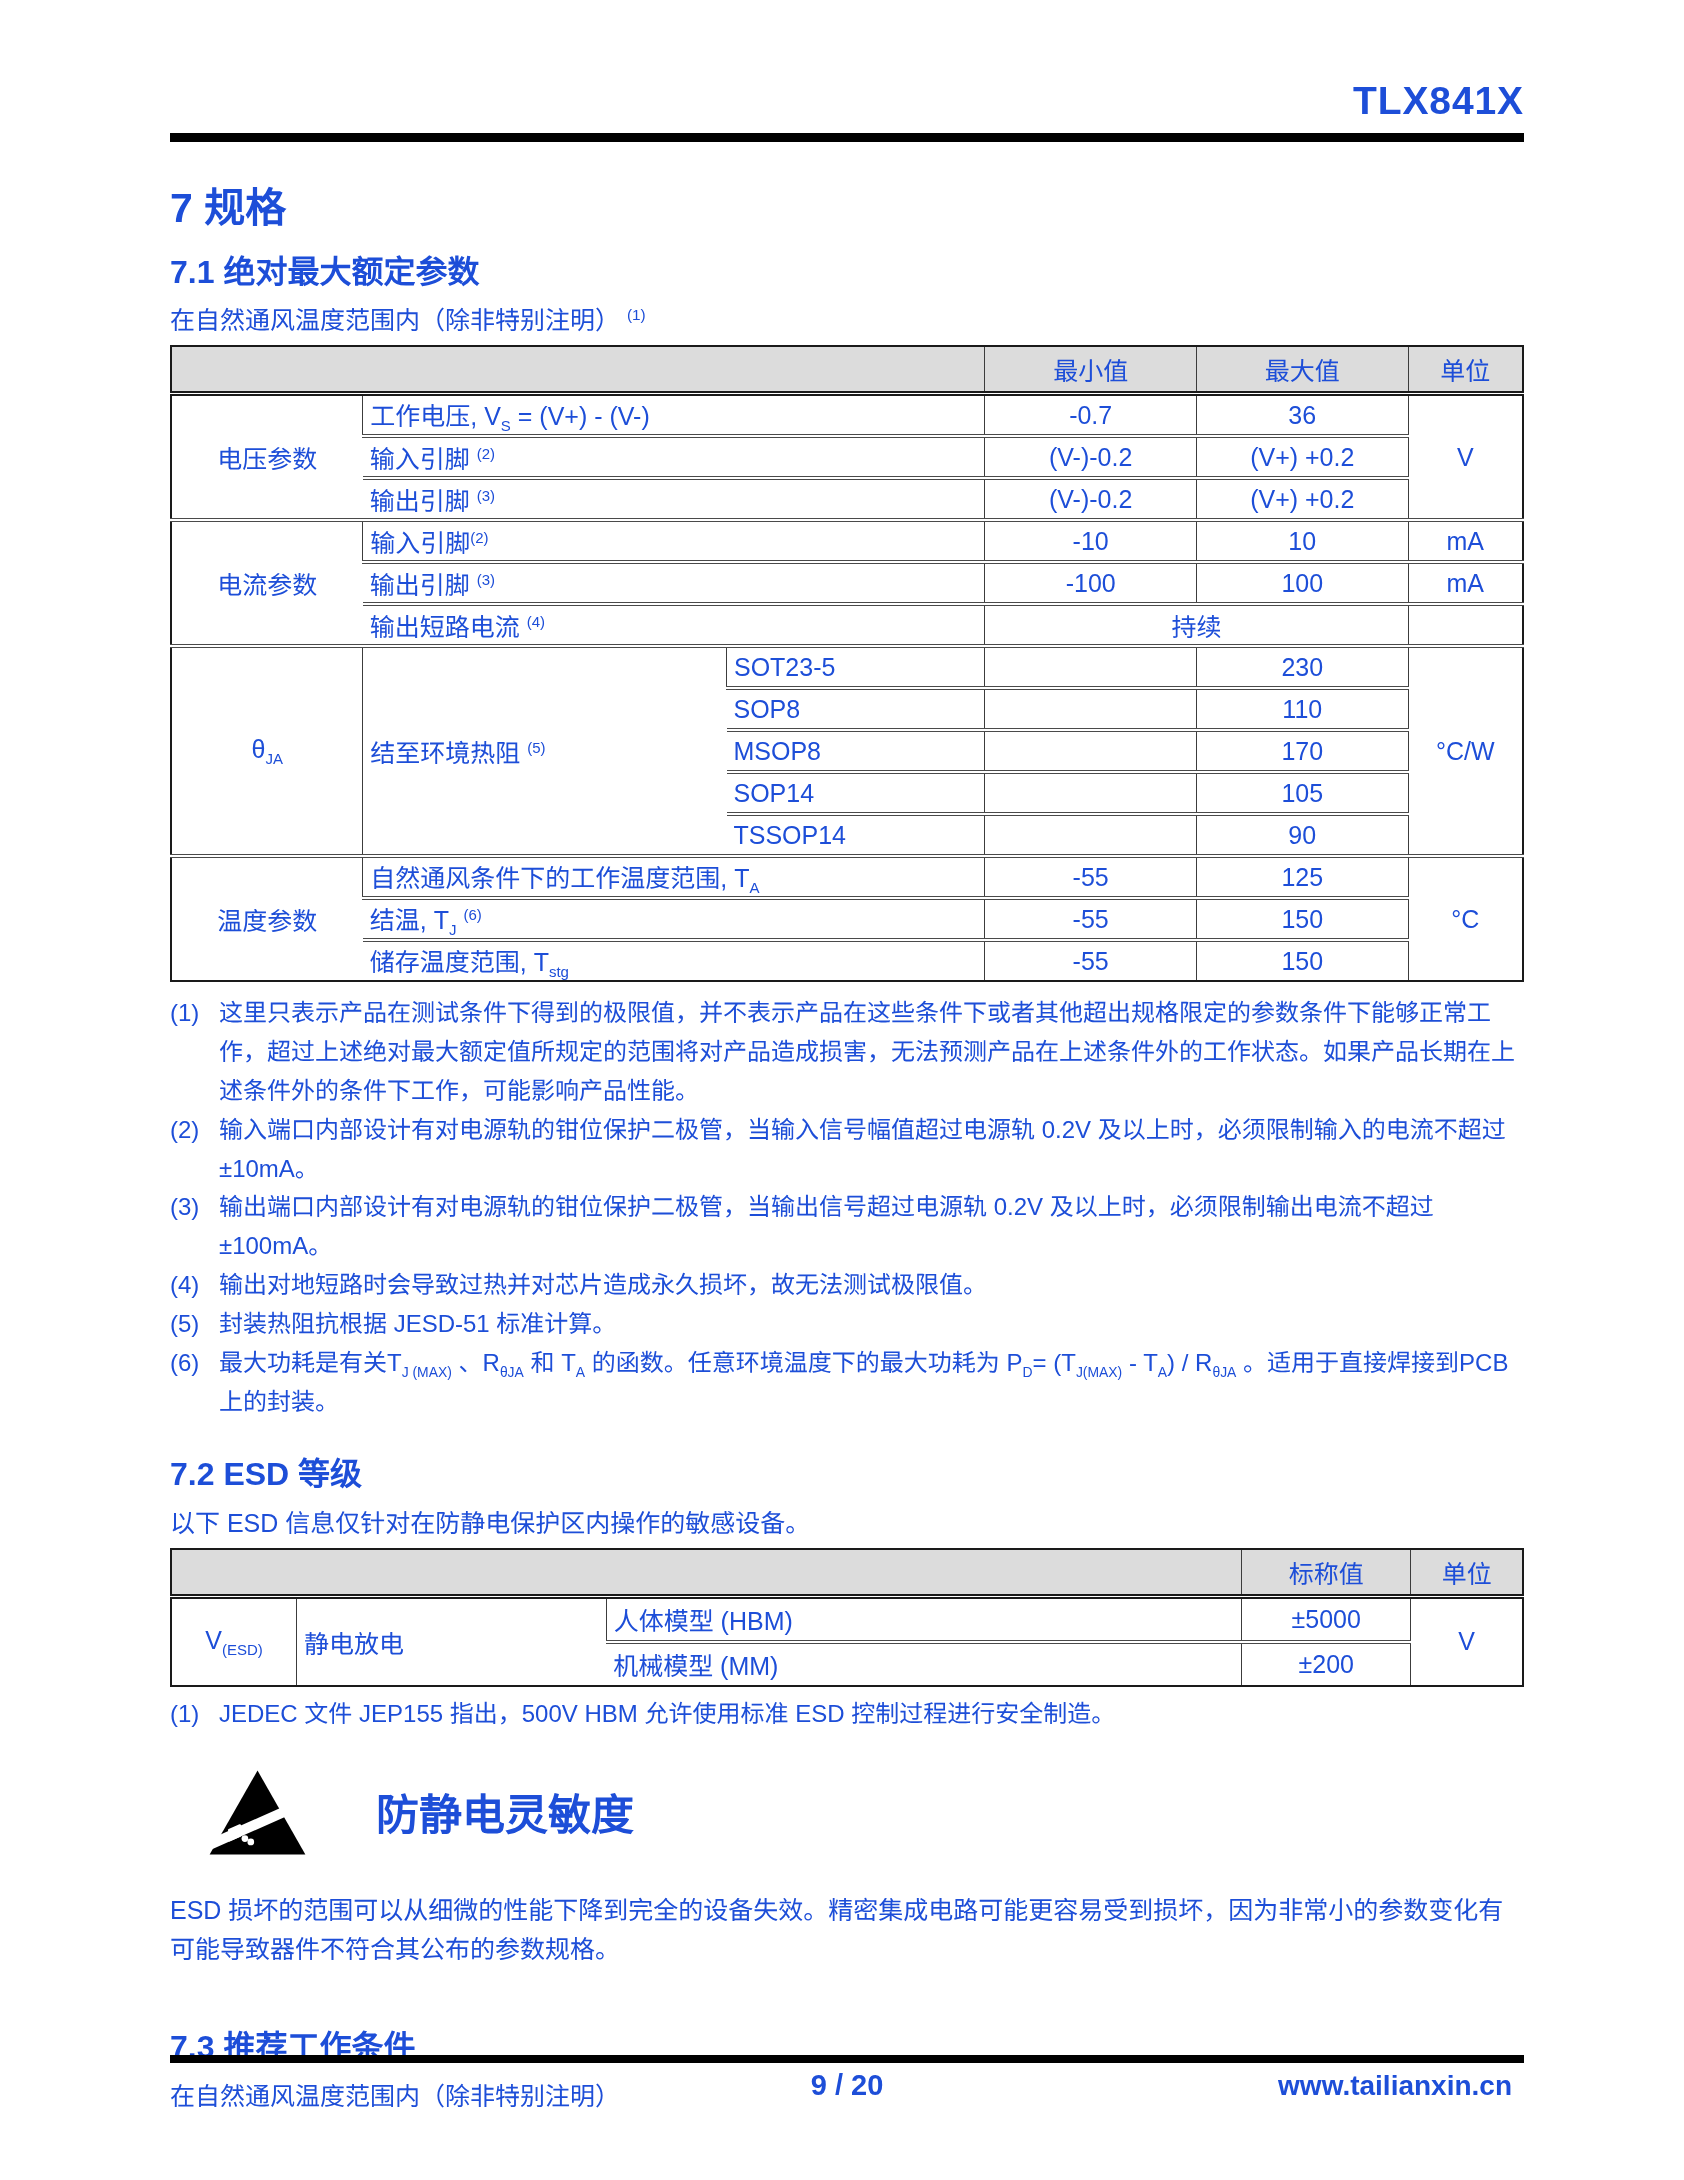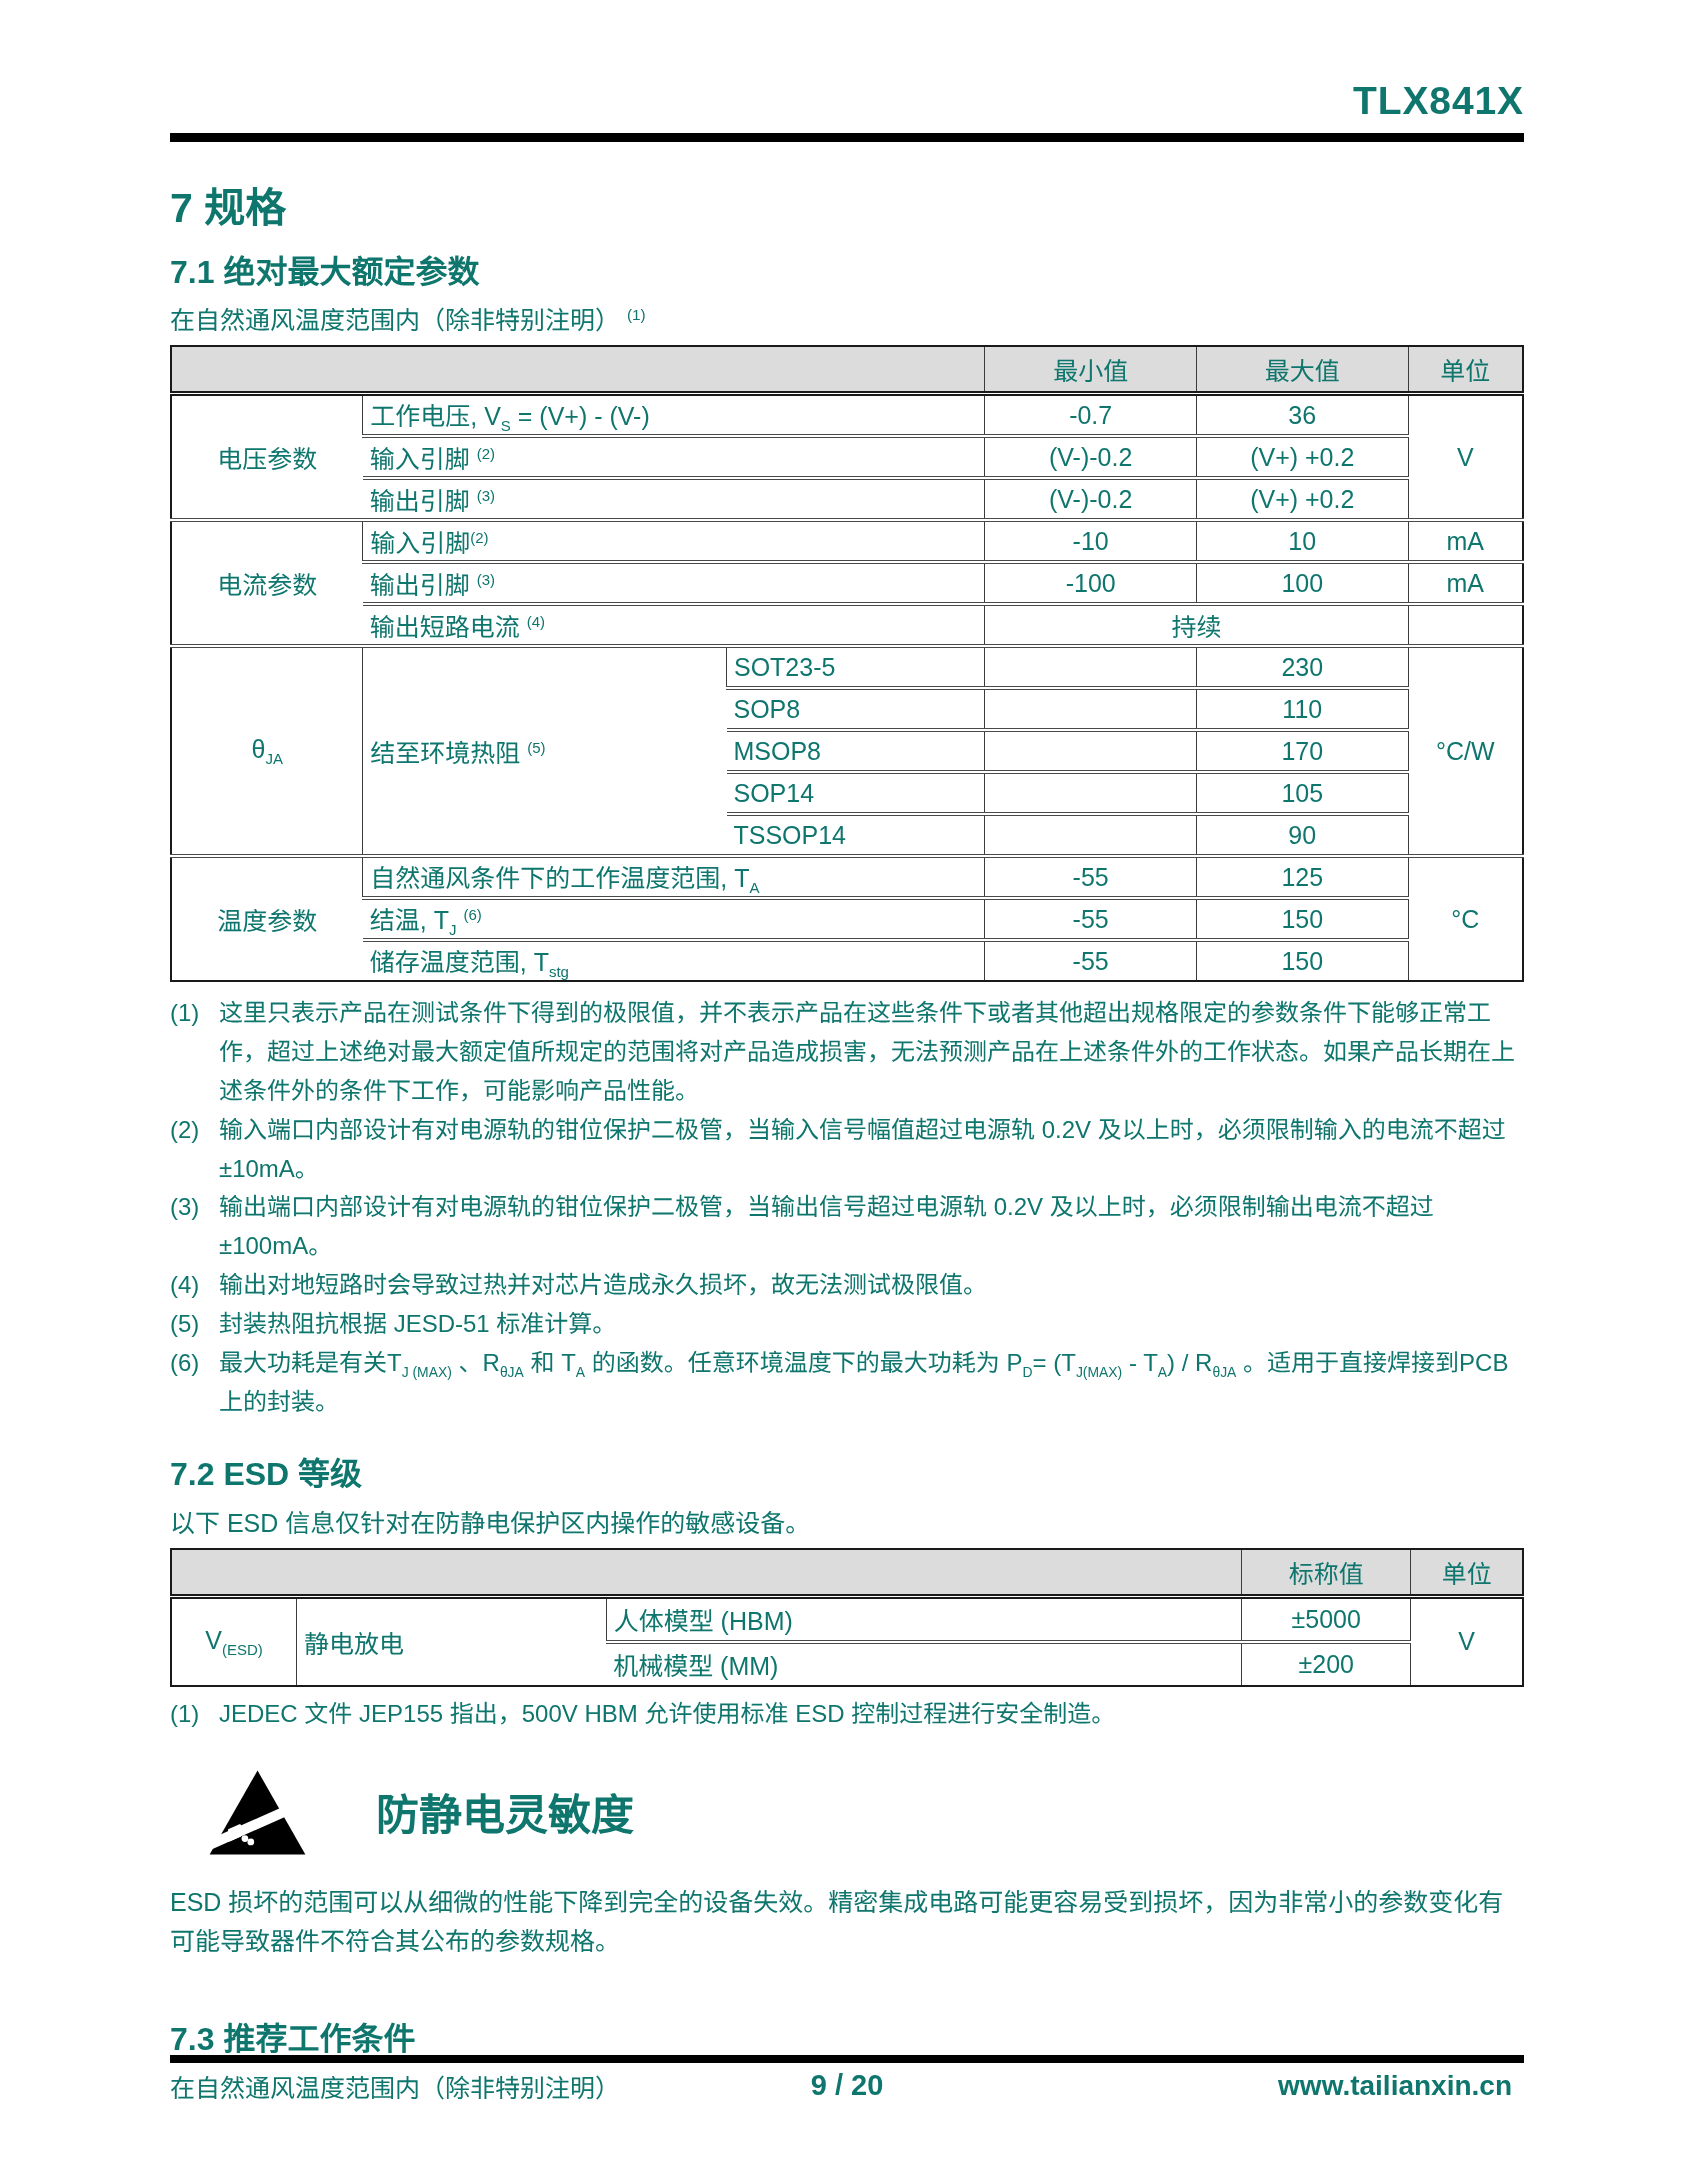--- a/index.html
+++ b/index.html
@@ -7,7 +7,7 @@
     position:relative;
     width:1640px;height:2181px;
     background:#ffffff;
-    color:#0f766e;
+    color:#1d4ed8;
     font-family:"Liberation Sans","DejaVu Sans",sans-serif;
     overflow:hidden;
   }

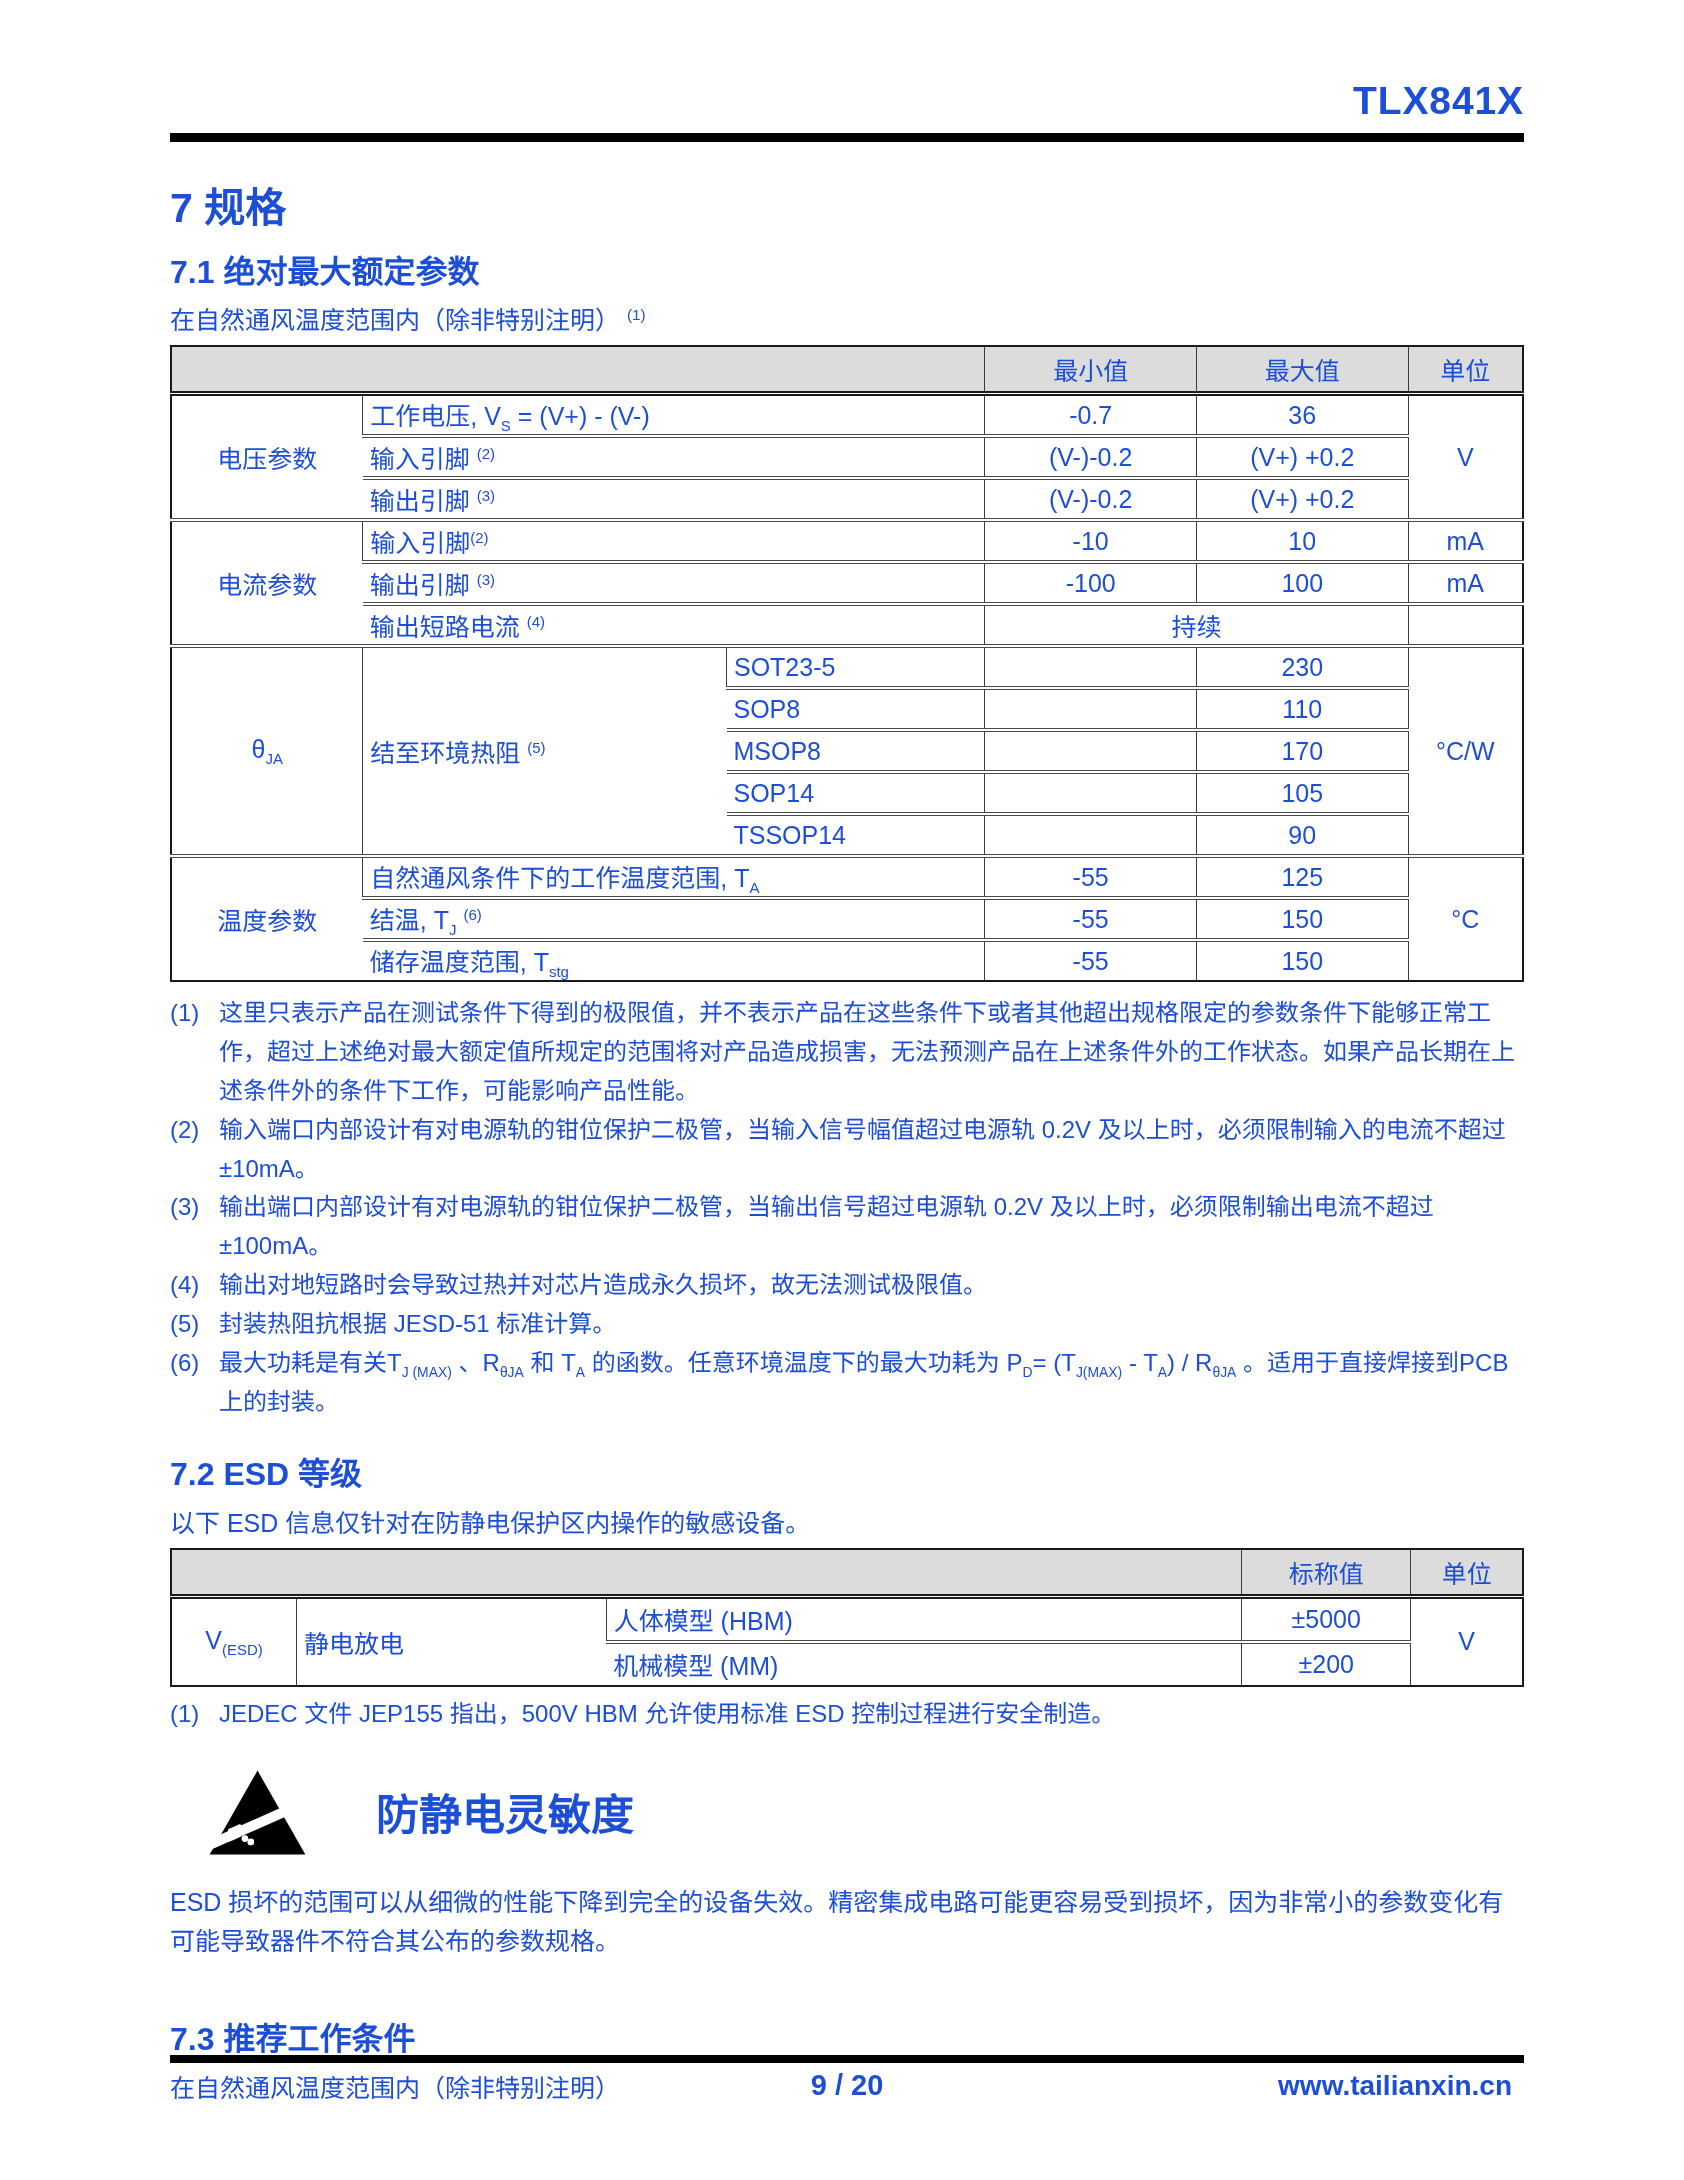--- a/index.html
+++ b/index.html
@@ -54,7 +54,7 @@
   .esd-banner{margin-top:34px;display:flex;align-items:flex-start;padding-left:37px;}
   .esd-icon{width:101px;height:89px;flex:0 0 auto;}
   .esd-banner-title{margin-left:68px;margin-top:12px;font-size:43px;font-weight:bold;}
-  .esd-para{margin-top:26px;font-size:25px;line-height:1.55;}
+  .esd-para{margin-top:34px;font-size:25px;line-height:1.55;}
 
   
   .footer{position:absolute;left:170px;top:2055px;width:1354px;}

